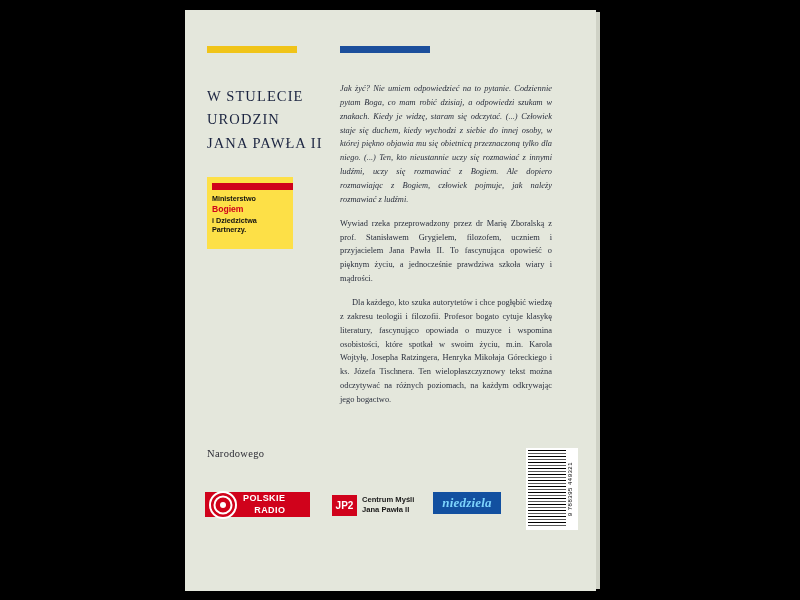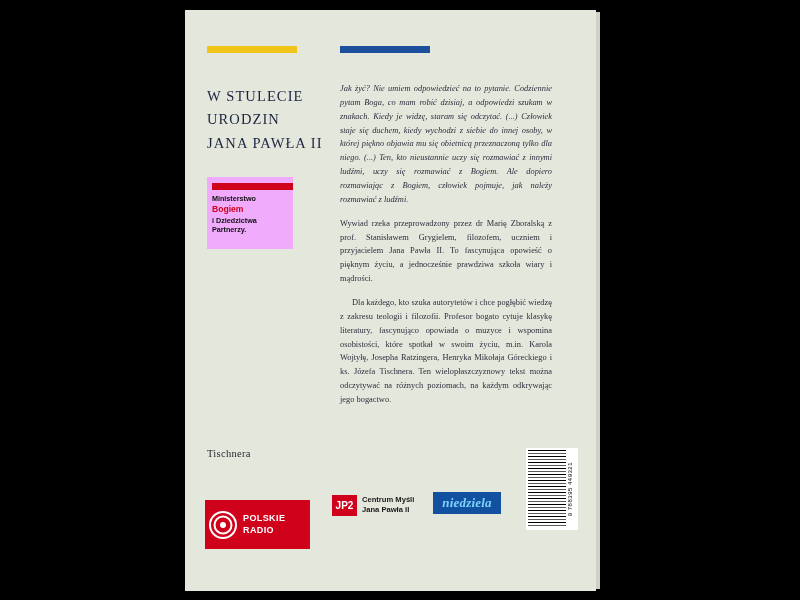--- a/index.html
+++ b/index.html
@@ -74,7 +74,7 @@
   #ministry-logo {
     margin-top: 22px;
     width: 86px;
-    background: #f0abfc;
+    background: #fde047;
     padding: 6px 0 14px 5px;
     box-sizing: border-box;
   }

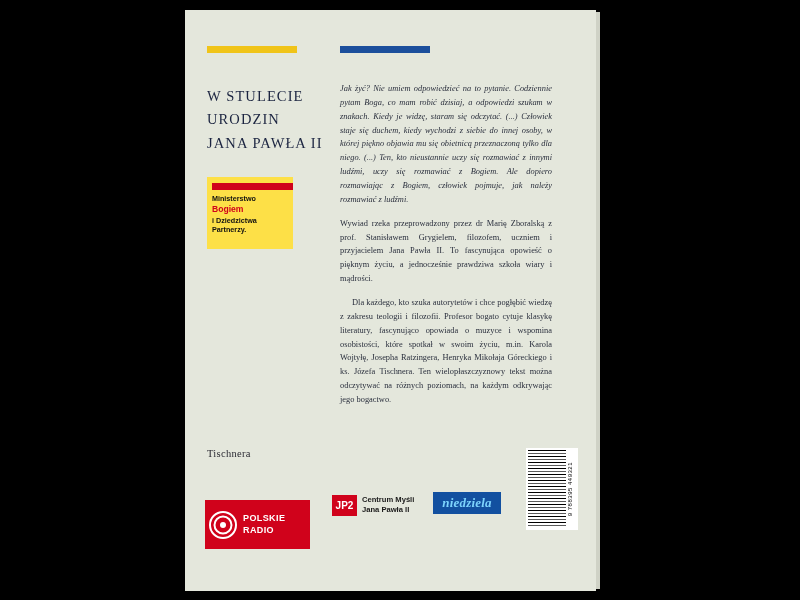--- a/index.html
+++ b/index.html
@@ -277,7 +277,7 @@
       </div>
     </div>
 
-    <div id="partners-label">Tischnera</div>
+    <div id="partners-label">Narodowego</div>
 
     <div id="partners-row">
 

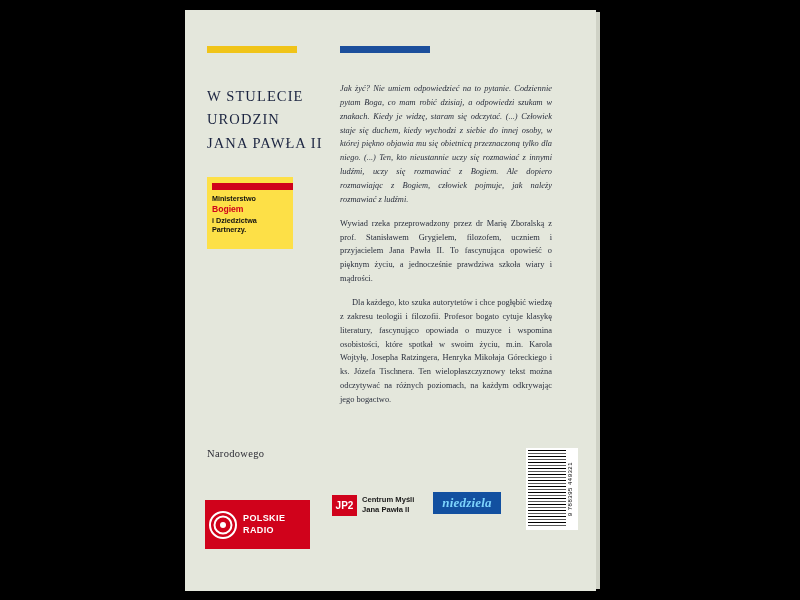--- a/index.html
+++ b/index.html
@@ -116,12 +116,13 @@
   #logo-pr {
     position: absolute;
     left: 0px;
-    top: 12px;
+    top: 4px;
     width: 105px;
-    height: 49px;
+    height: 25px;
     background: #d0021b;
     display: flex;
     align-items: center;
+    text-align: right;
   }
   #pr-mark {
     width: 33px;

